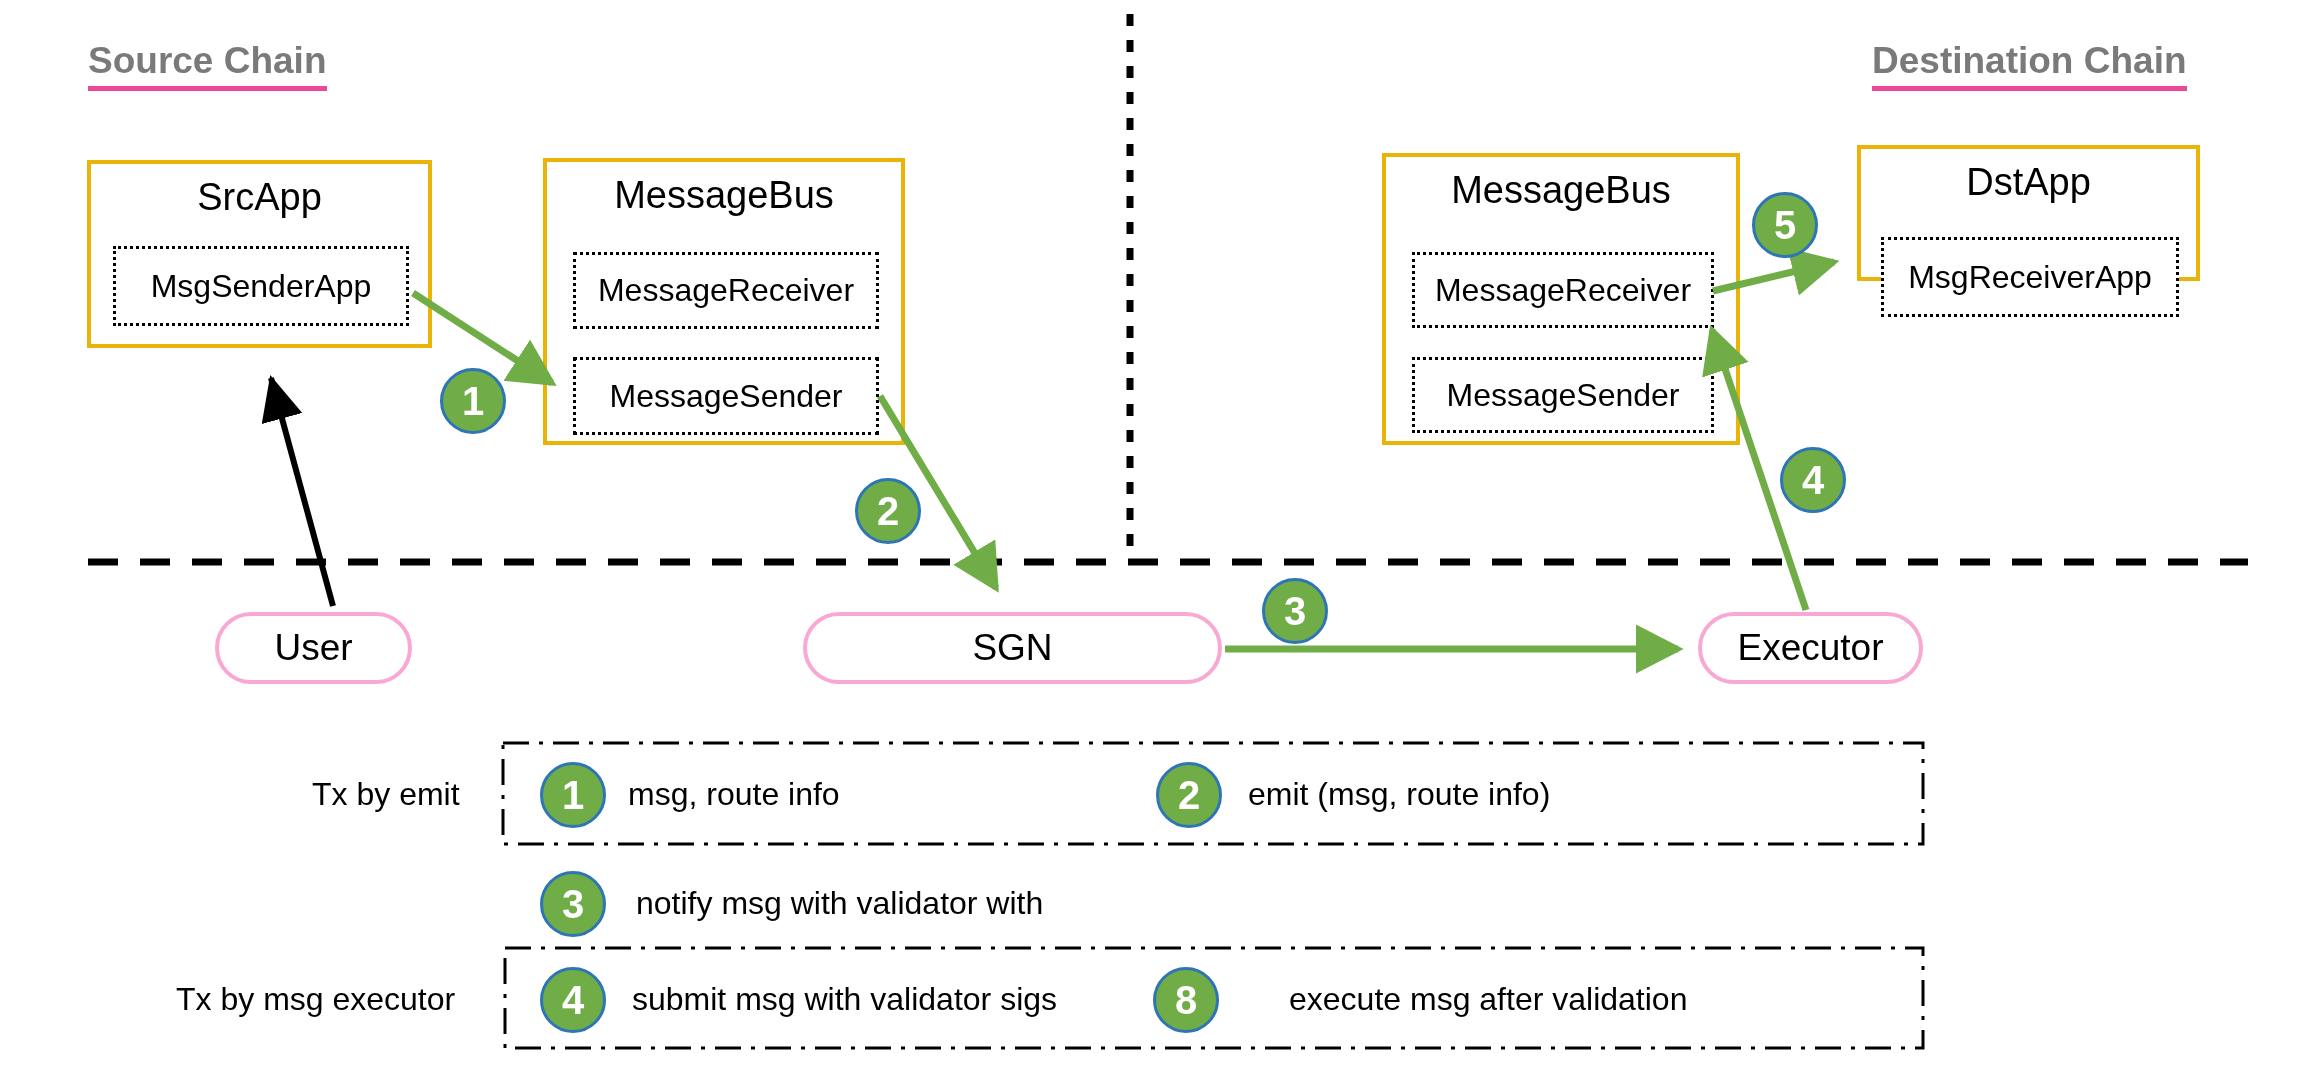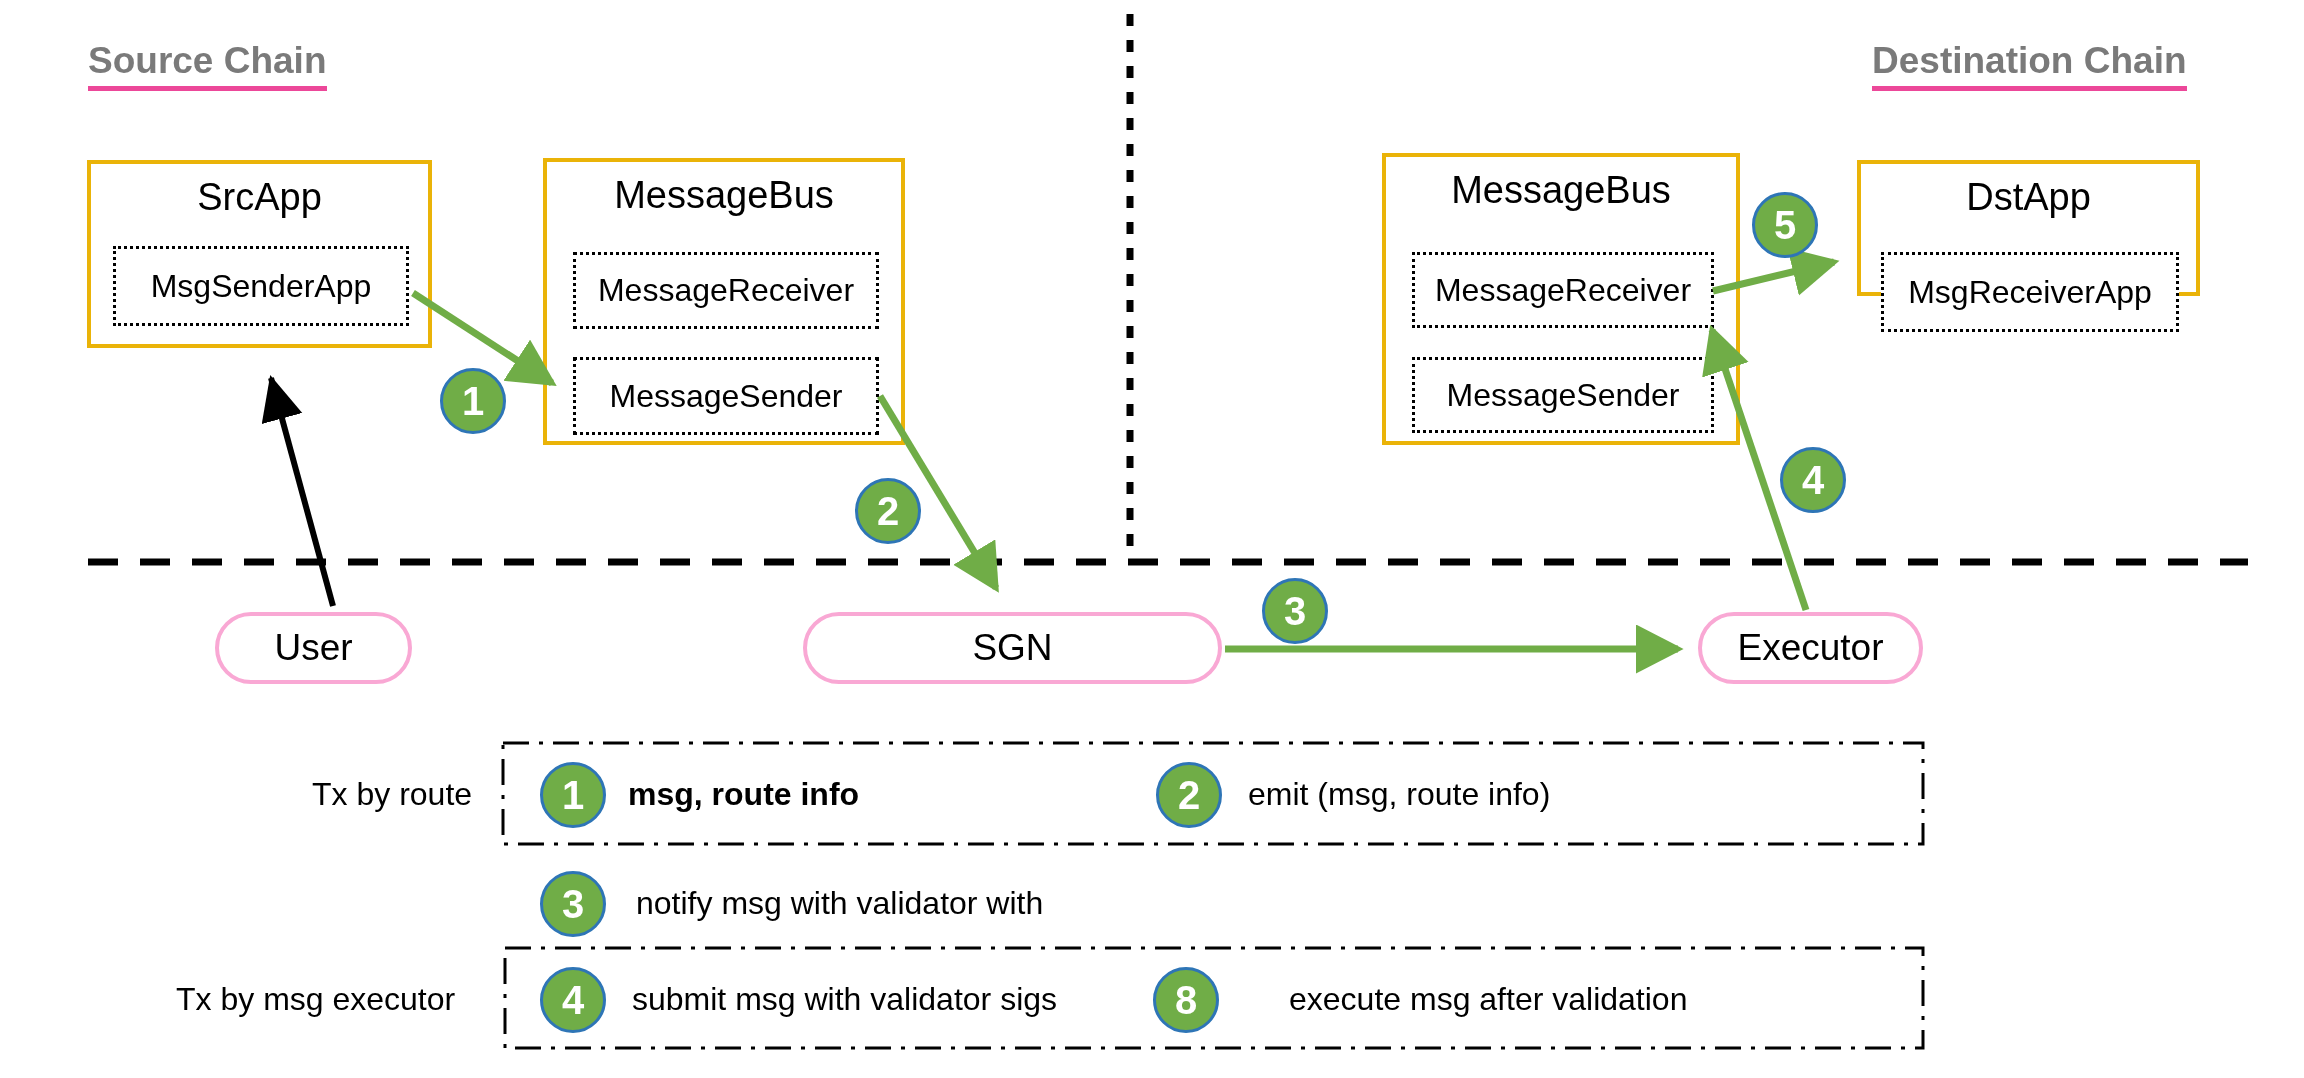--- a/index.html
+++ b/index.html
@@ -91,7 +91,7 @@
     </div>
   </div>
 
-  <div class="solid-box" style="left:1857px;top:160px;width:343px;height:136px;">
+  <div class="solid-box" style="left:1857px;top:145px;width:343px;height:136px;">
     <div class="box-title">DstApp</div>
     <div class="dotted-box" style="left:20px;top:88px;width:298px;height:80px;">
       <span>MsgReceiverApp</span>

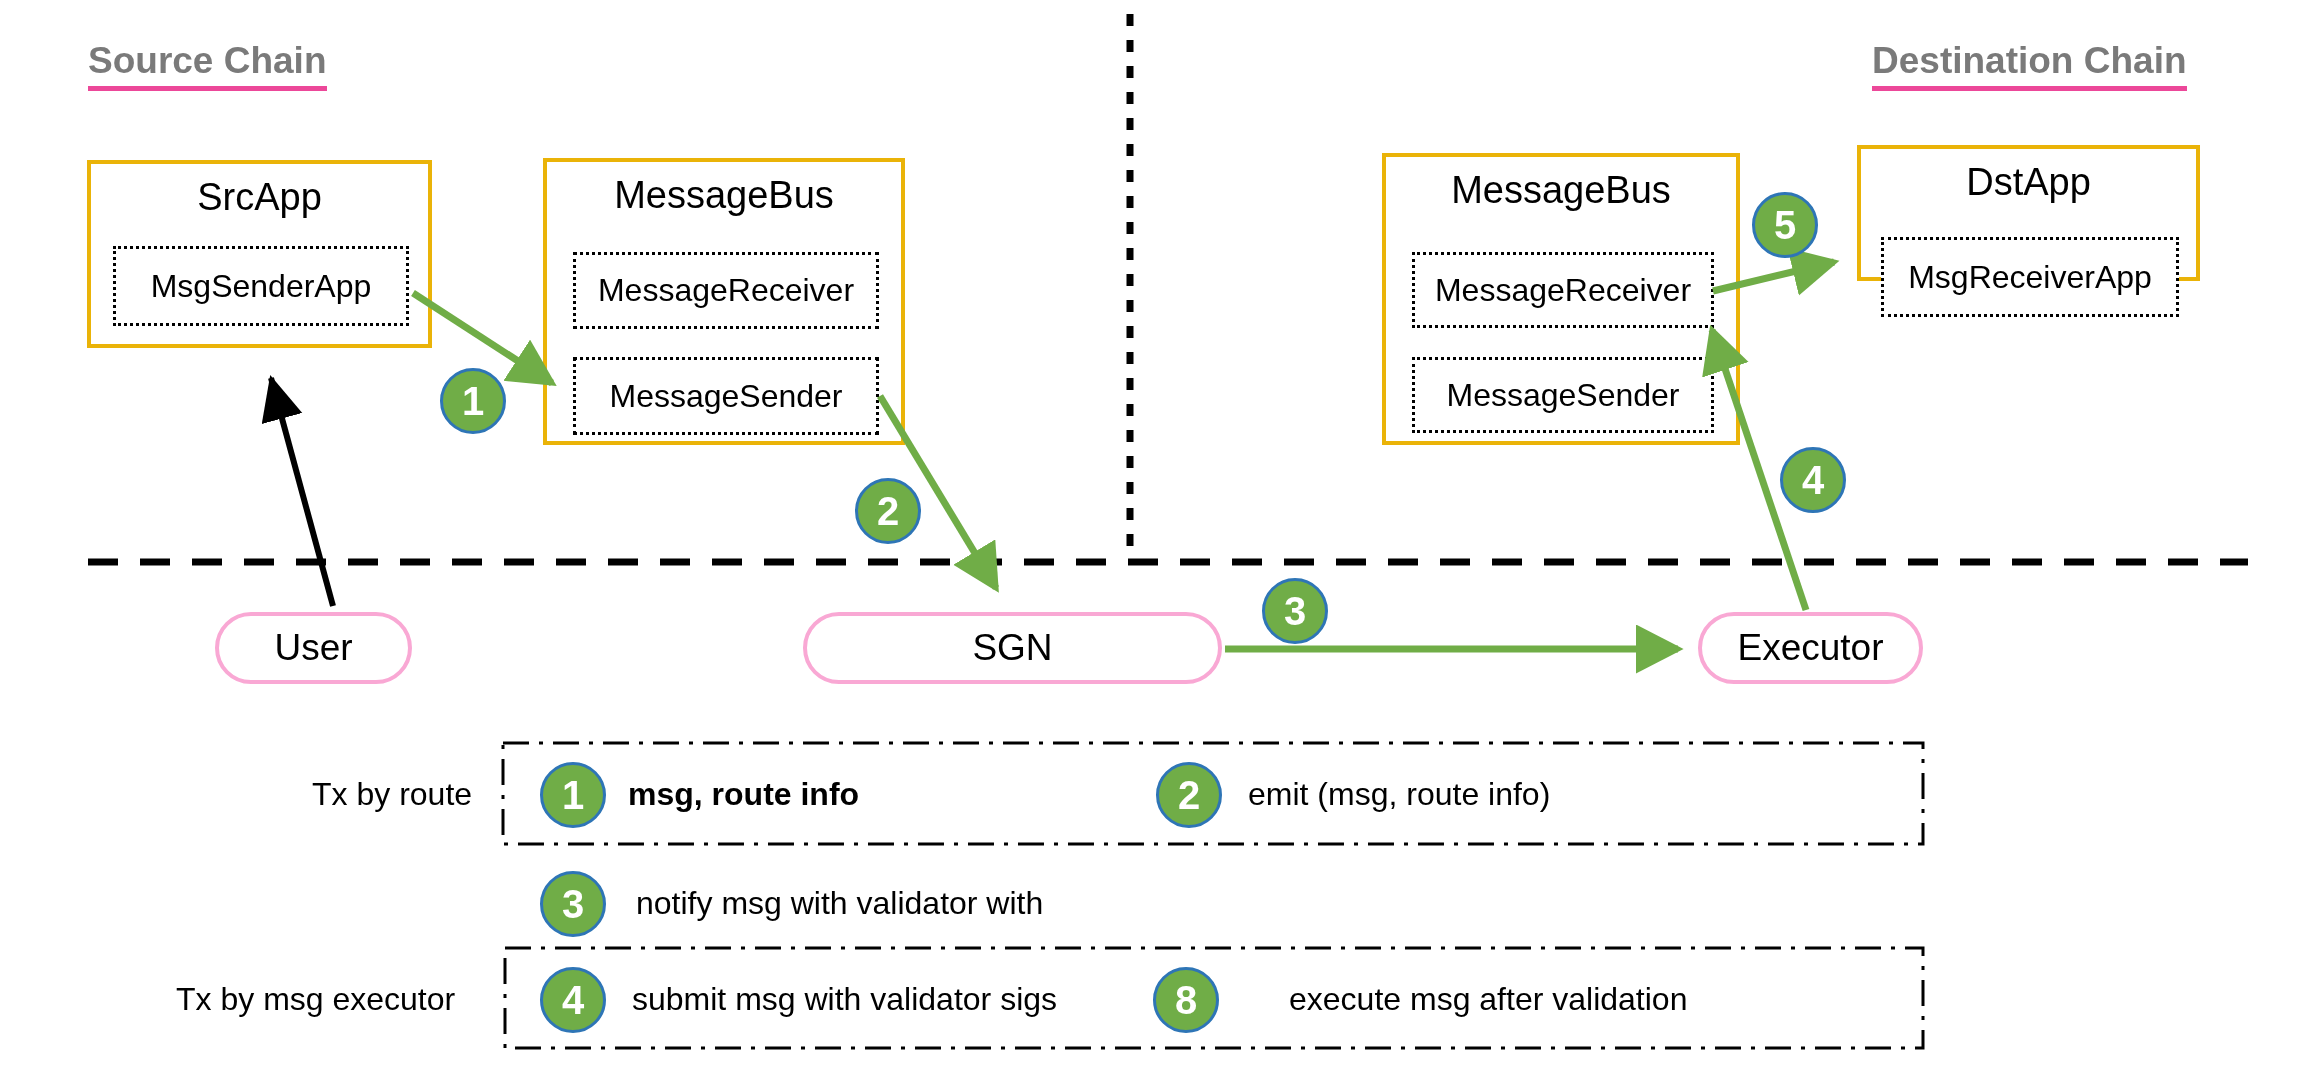--- a/index.html
+++ b/index.html
@@ -114,7 +114,7 @@
   <div class="badge" style="left:1780px;top:447px;">4</div>
   <div class="badge" style="left:1752px;top:192px;">5</div>
 
-  <div class="legend-label" style="left:312px;top:774px;">Tx by route</div>
+  <div class="legend-label" style="left:312px;top:774px;">Tx by emit</div>
 
   <div class="badge" style="left:540px;top:762px;">1</div>
   <div class="legend-text" style="left:628px;top:774px;font-weight:bold;">msg, route info</div>

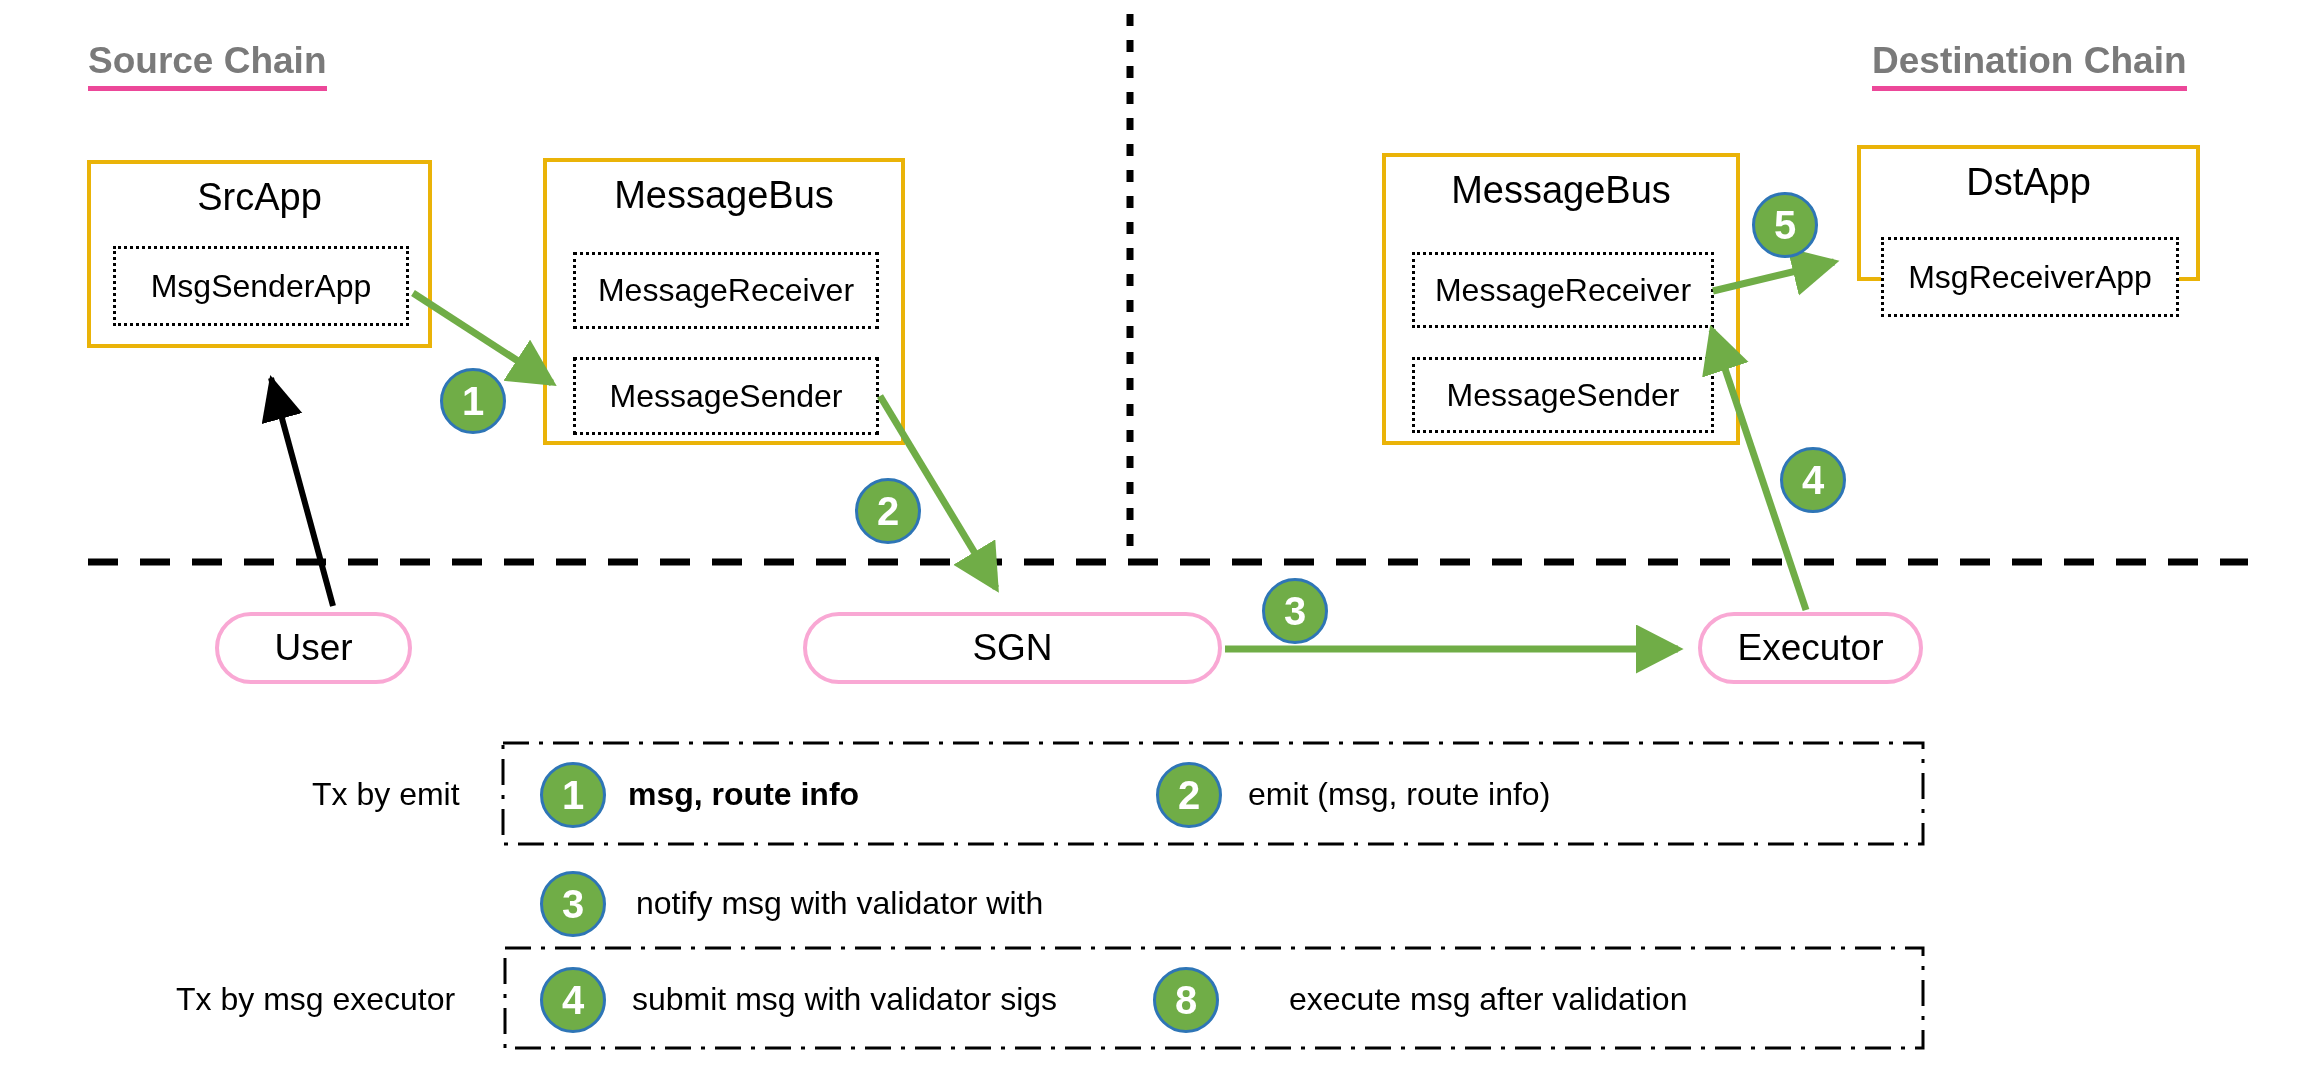--- a/index.html
+++ b/index.html
@@ -117,7 +117,7 @@
   <div class="legend-label" style="left:312px;top:774px;">Tx by emit</div>
 
   <div class="badge" style="left:540px;top:762px;">1</div>
-  <div class="legend-text" style="left:628px;top:774px;font-weight:bold;">msg, route info</div>
+  <div class="legend-text" style="left:628px;top:774px;">msg, route info</div>
 
   <div class="badge" style="left:1156px;top:762px;">2</div>
   <div class="legend-text" style="left:1248px;top:774px;">emit (msg, route info)</div>

